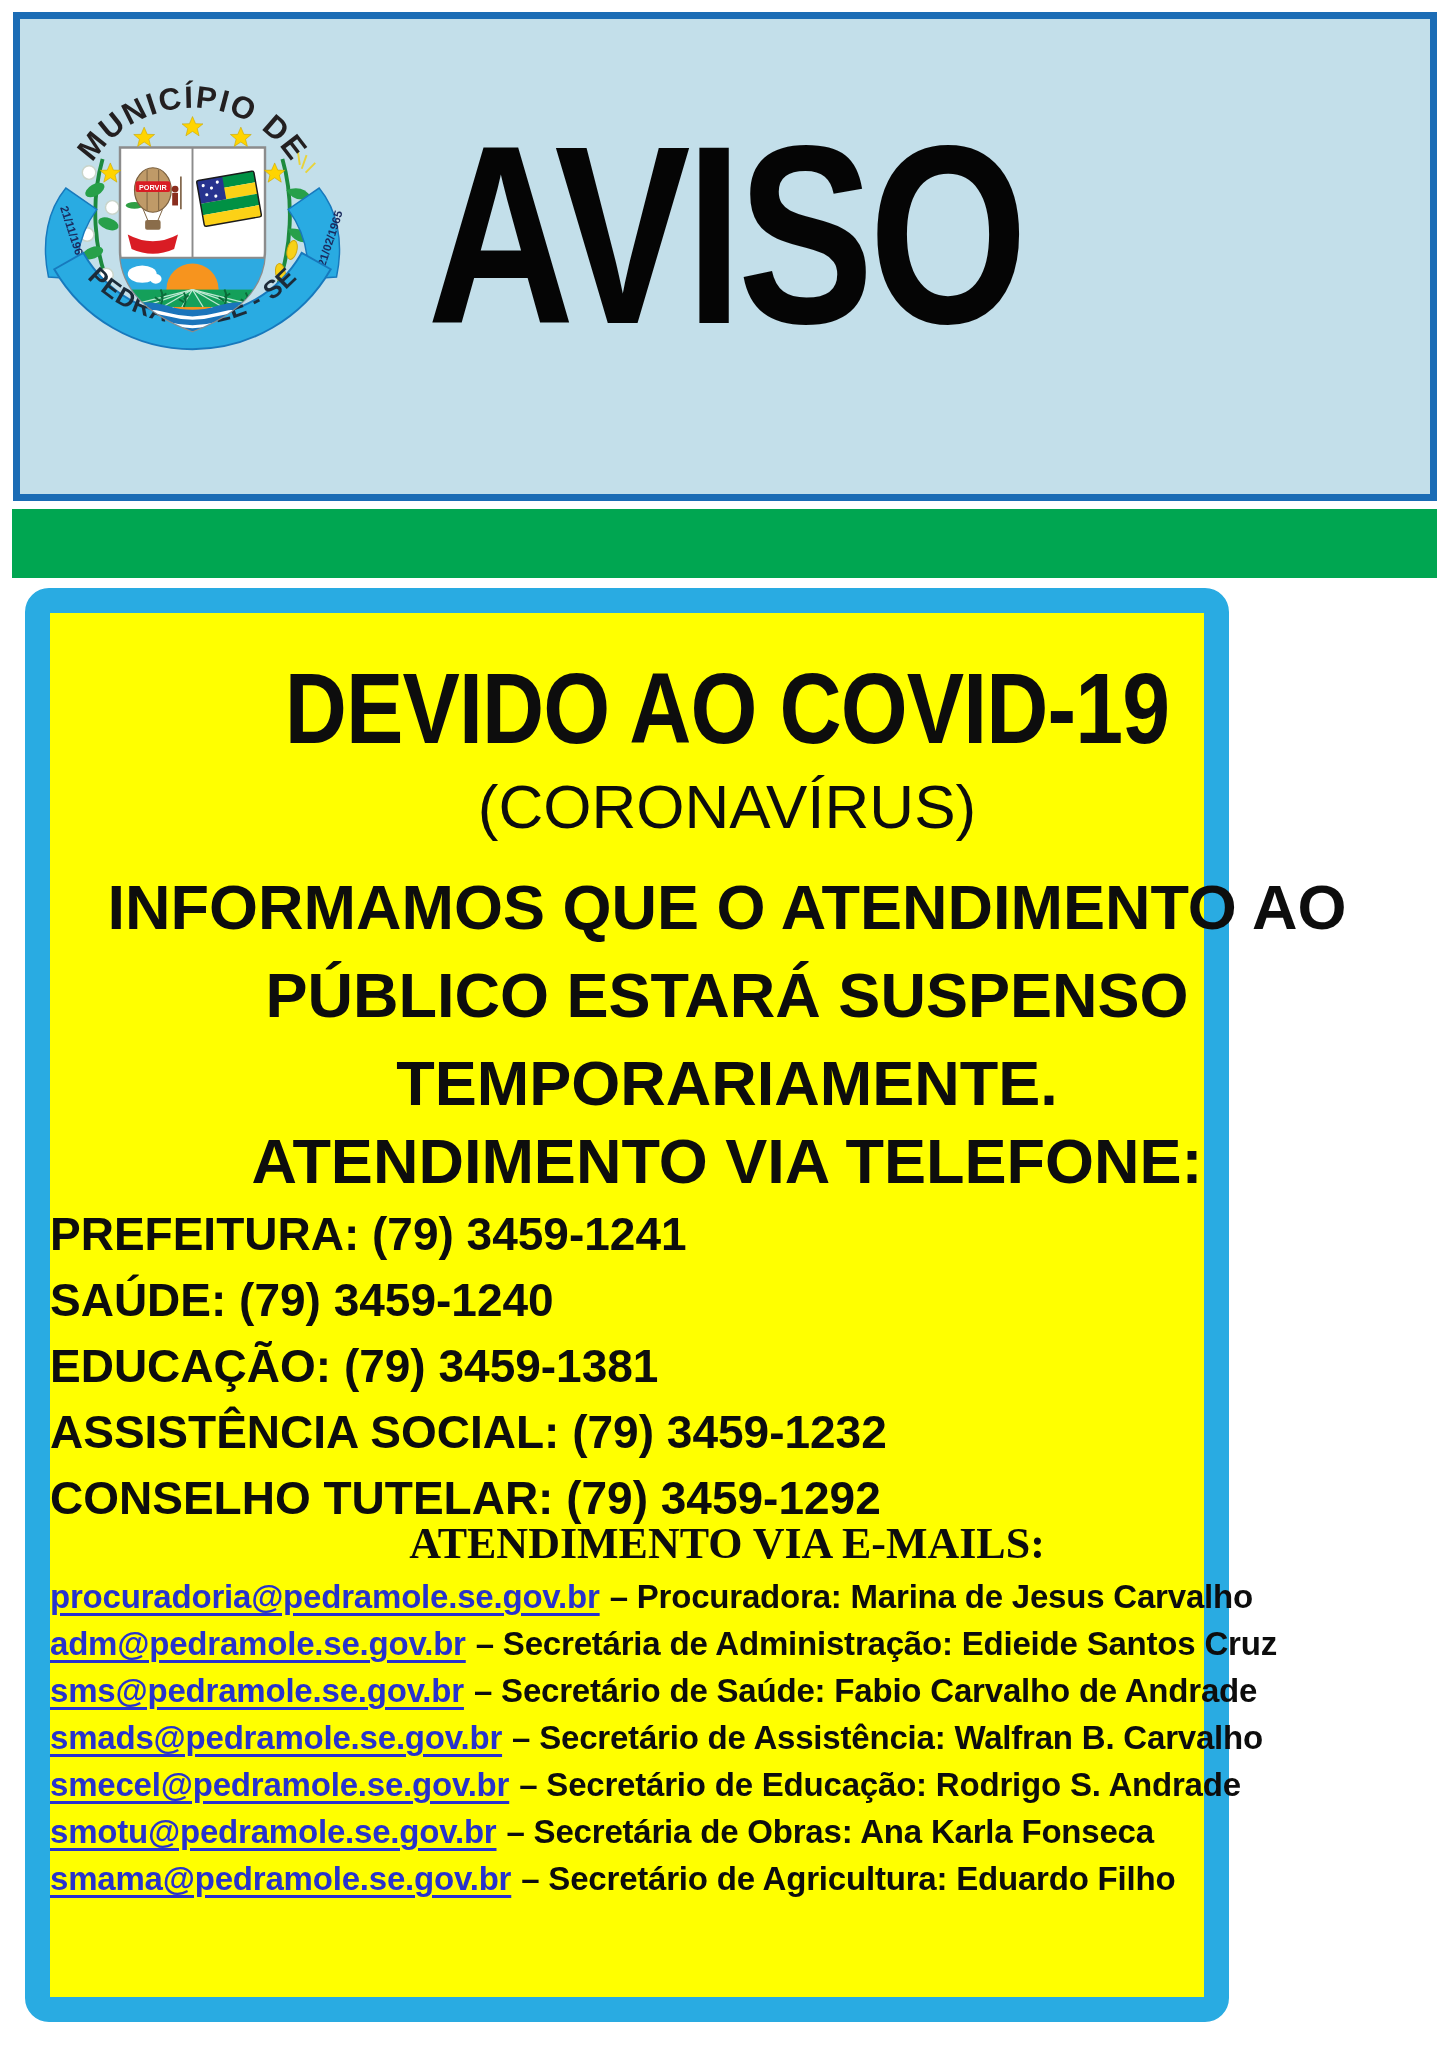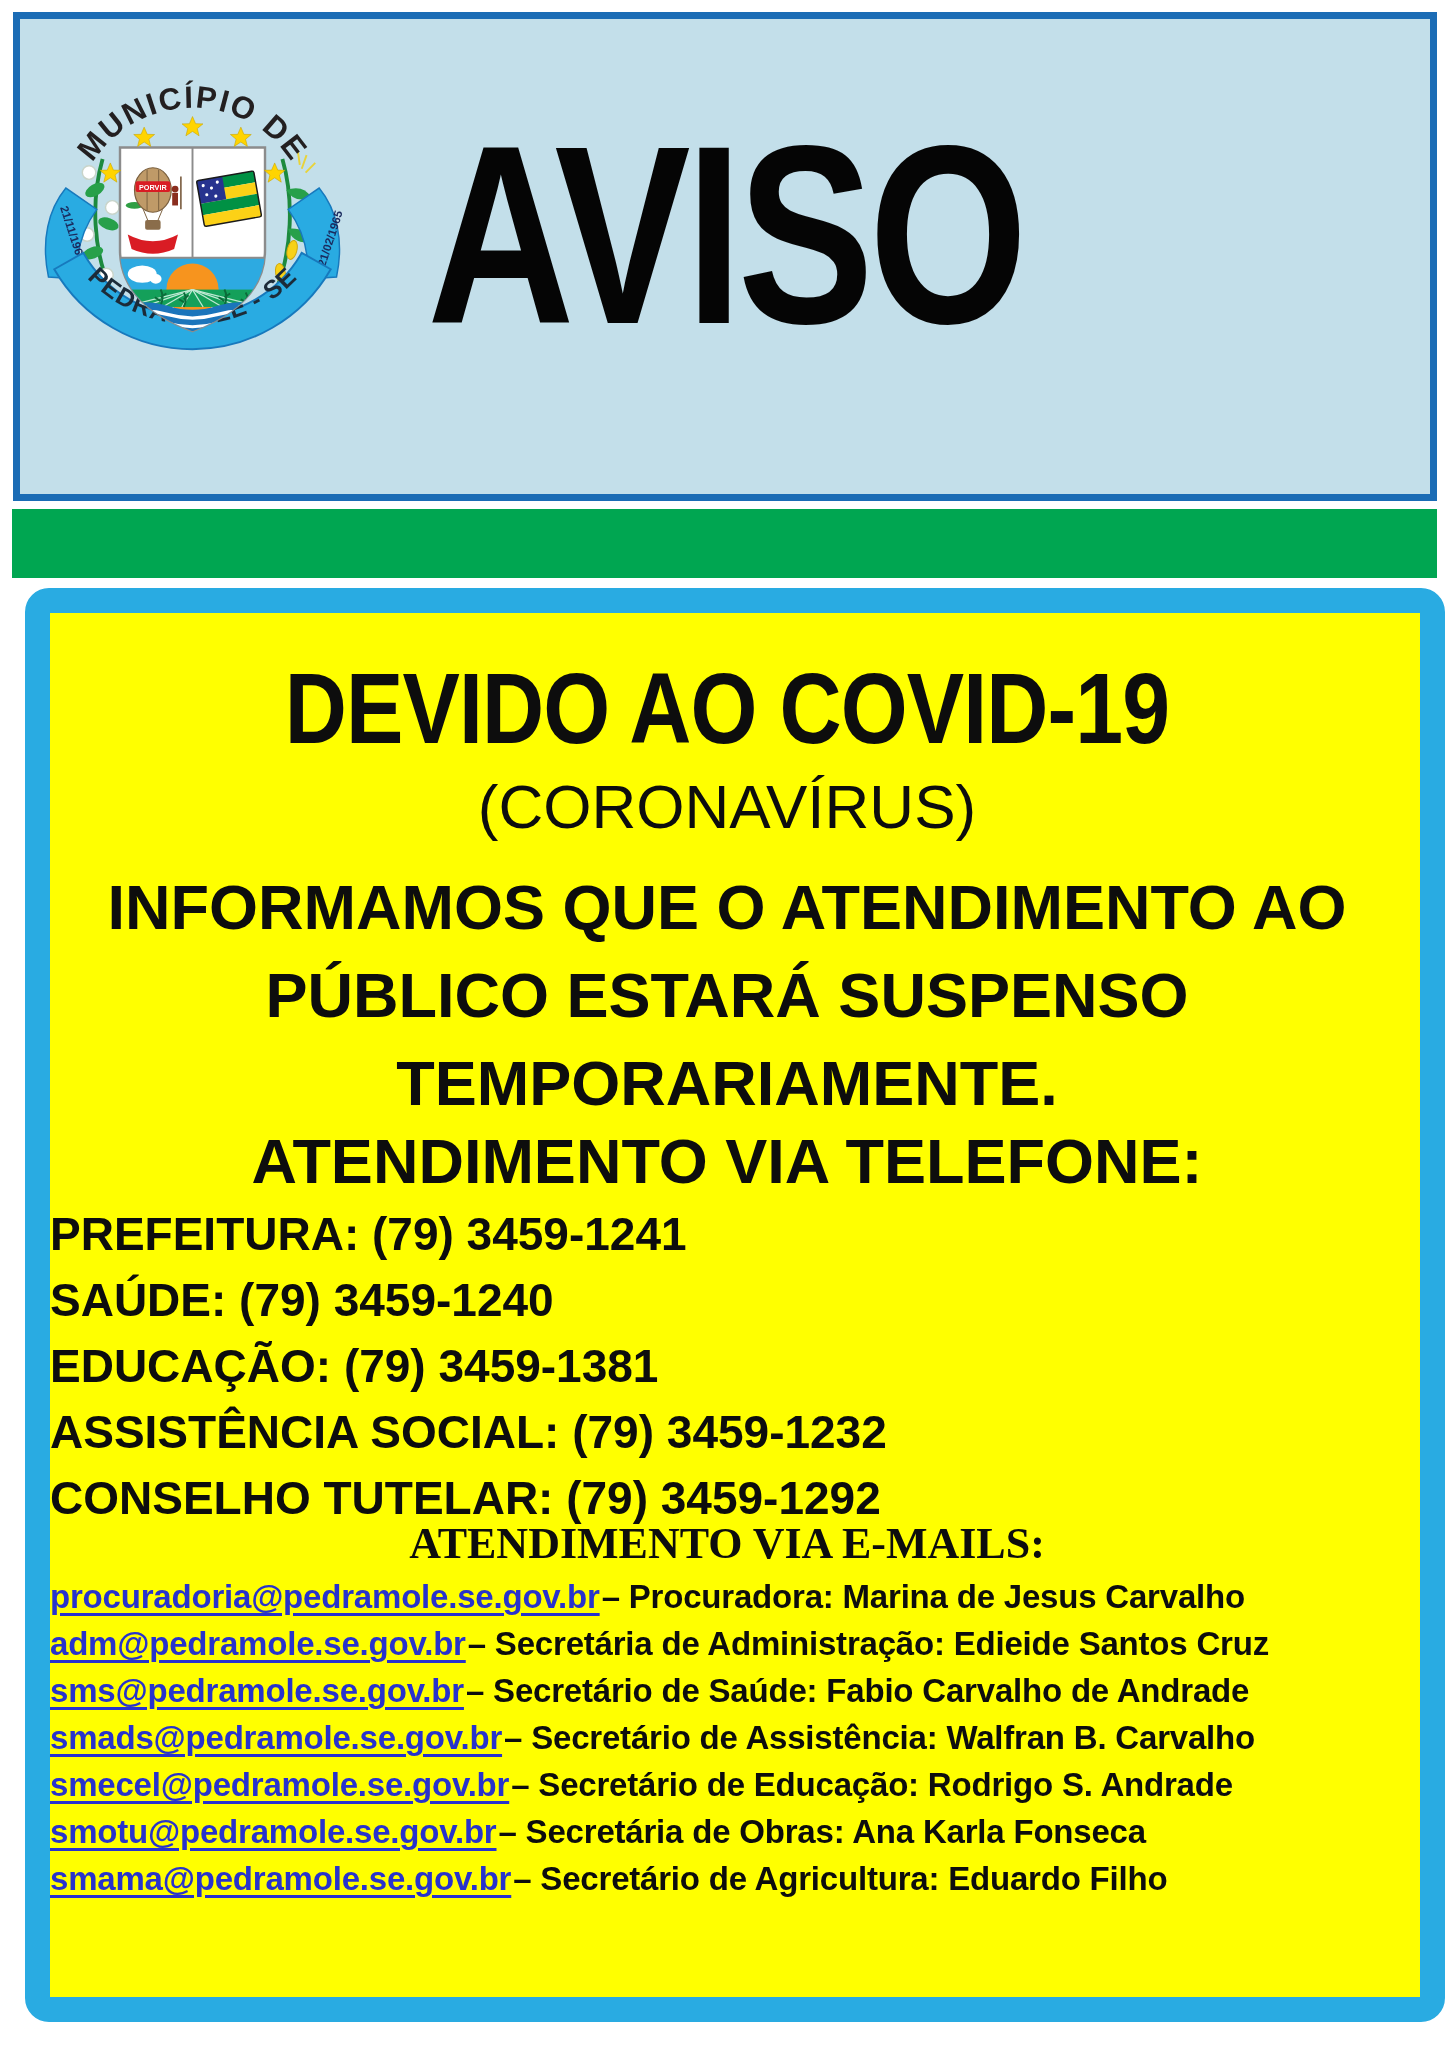--- a/index.html
+++ b/index.html
@@ -19,7 +19,7 @@
   .green-bar{position:absolute;left:12px;top:509px;width:1425px;height:69px;background:#00a651;}
 
   
-  .notice{position:absolute;left:25px;top:588px;width:1420px;height:1434px;box-sizing:border-box;
+  .notice{position:absolute;left:25px;top:588px;width:1204px;height:1434px;box-sizing:border-box;
           background:#ffff00;border:25px solid #29abe2;border-radius:24px;color:#0d0d0d;}
   .notice > div, .notice > ul{position:absolute;left:0;width:1354px;margin:0;padding:0;}
 

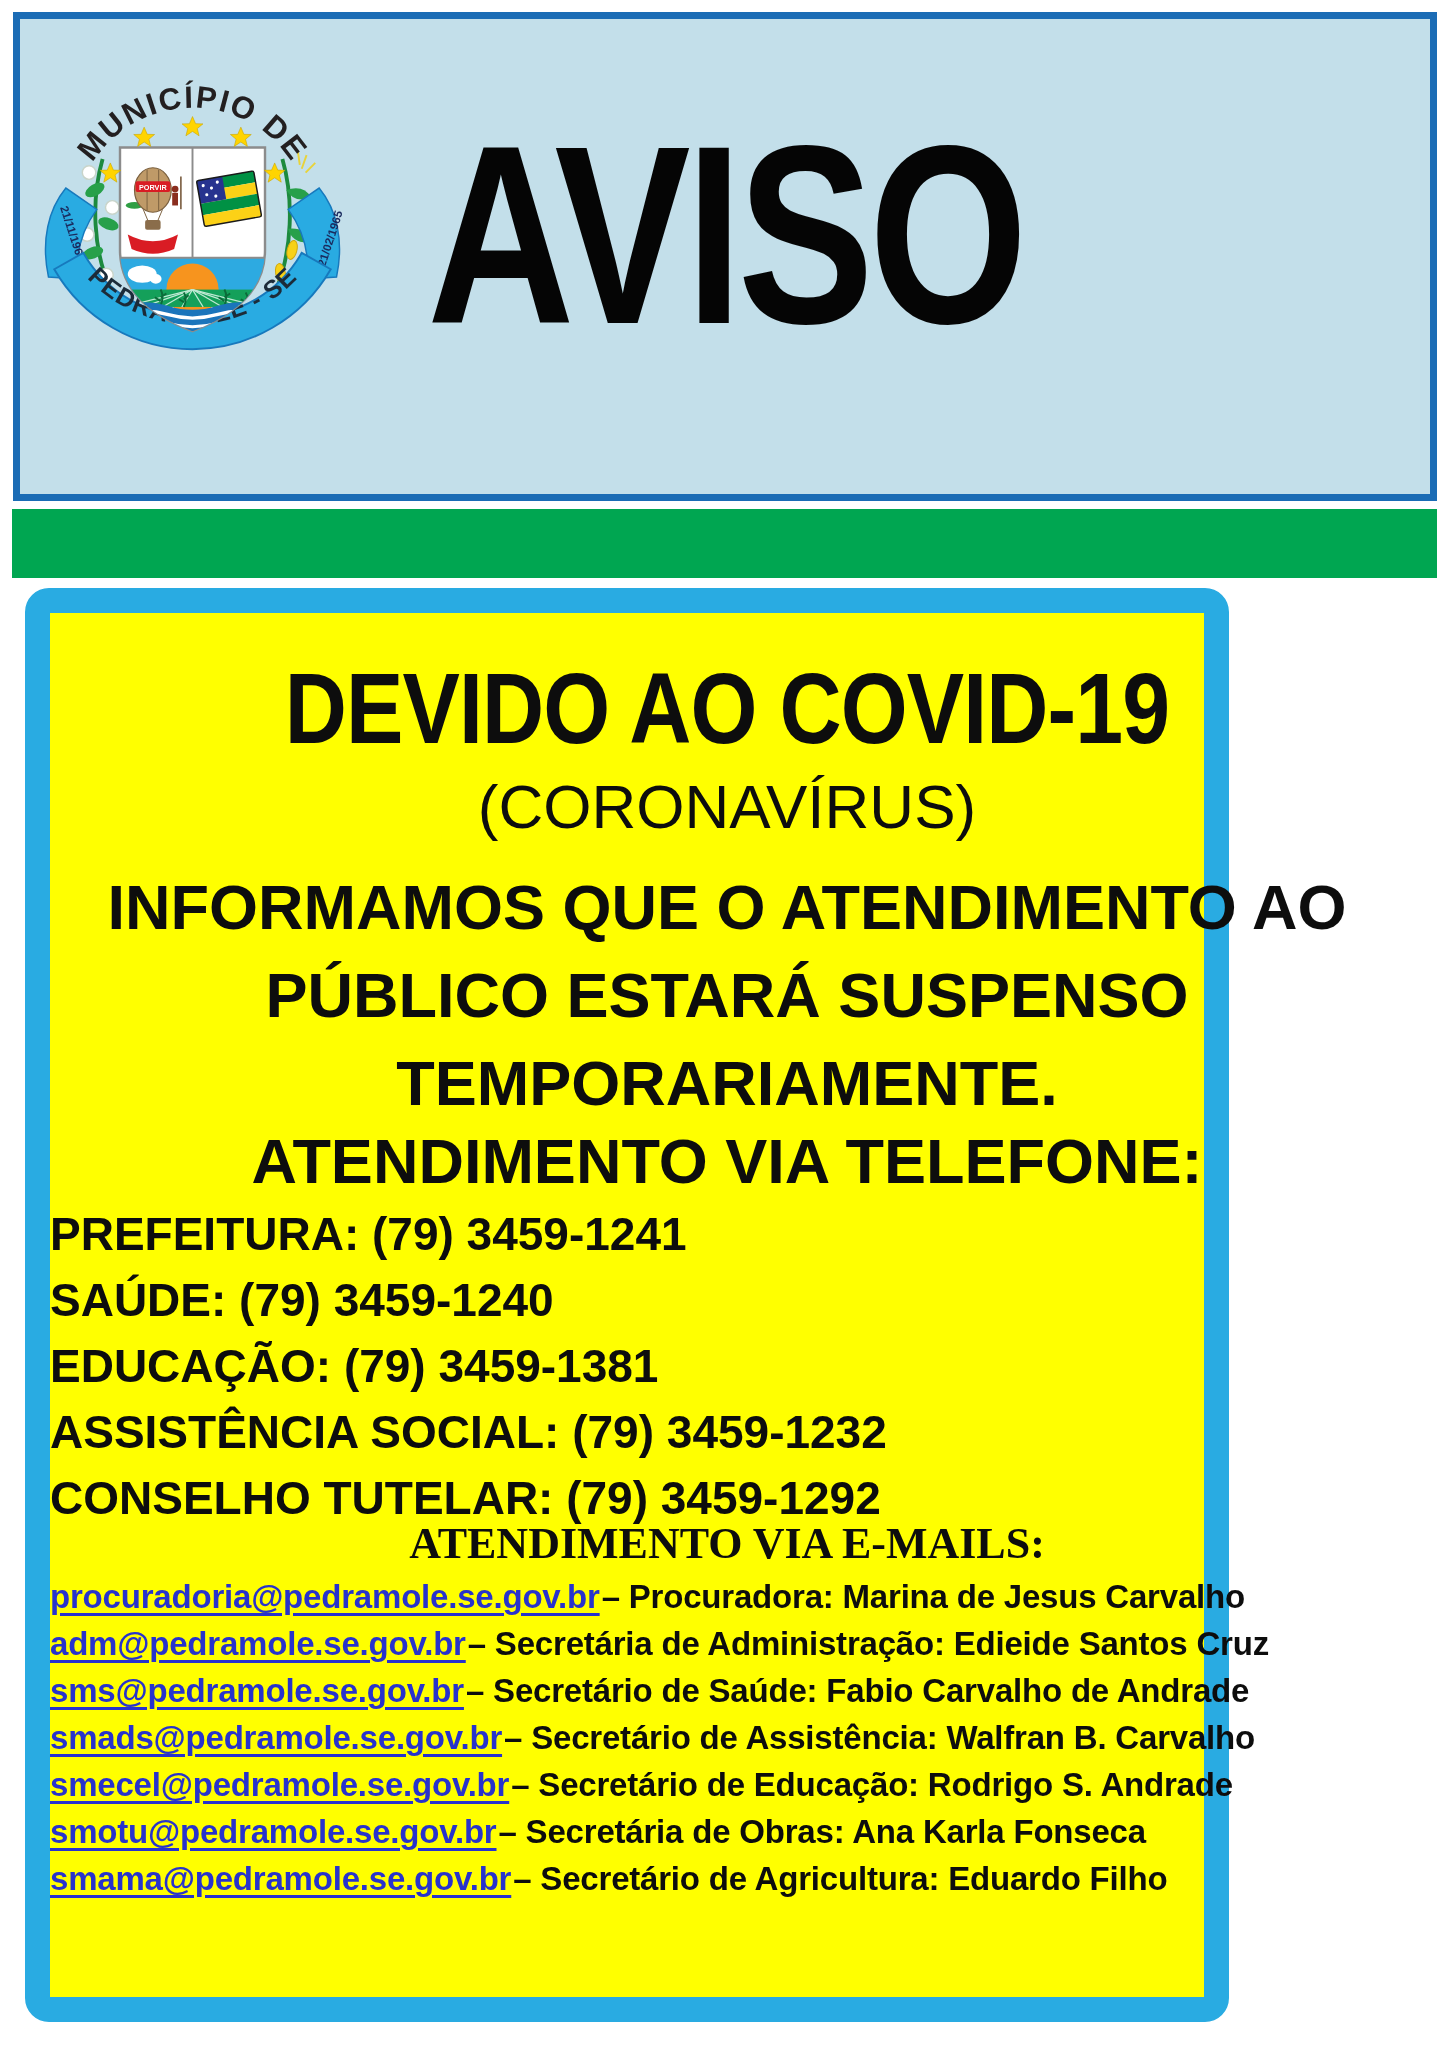--- a/index.html
+++ b/index.html
@@ -33,7 +33,7 @@
   .emails{top:960px;list-style:none;padding-left:28px;font-size:33px;font-weight:bold;
           line-height:47px;white-space:nowrap;letter-spacing:-0.2px;}
   .email-link{color:#2833cc;text-decoration:underline;text-decoration-thickness:3px;
-              text-underline-offset:5px;margin-right:2px;cursor:pointer;}
+              text-underline-offset:5px;margin-right:10px;cursor:pointer;}
   .contact{color:#0d0d0d;}
 </style>
 </head>

